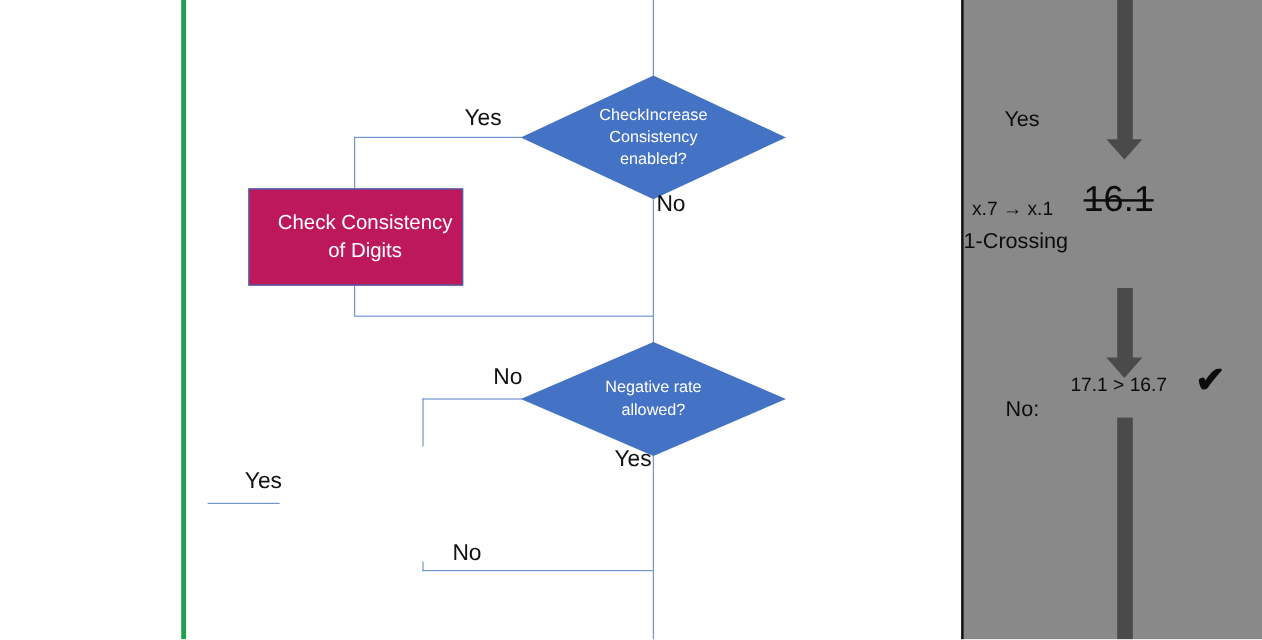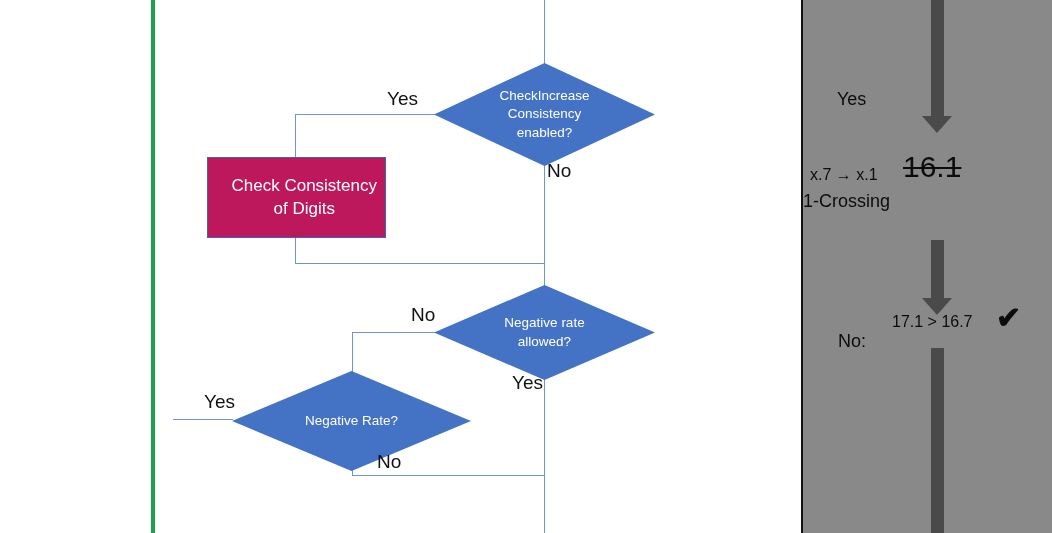--- a/index.html
+++ b/index.html
@@ -207,14 +207,6 @@
     </div>
   </div>
 
-  <div class="diamond" id="dia-negative-rate">
-    <svg width="239" height="100" viewBox="0 0 239 100" aria-hidden="true">
-      <polygon points="119.5,0 239,50 119.5,100 0,50" fill="#4472C4"></polygon>
-    </svg>
-    <div class="dtext">
-      <span>Negative Rate?</span>
-    </div>
-  </div>
 
   <div class="branch-label" id="lbl-yes-ci">Yes</div>
   <div class="branch-label" id="lbl-no-ci">No</div>

